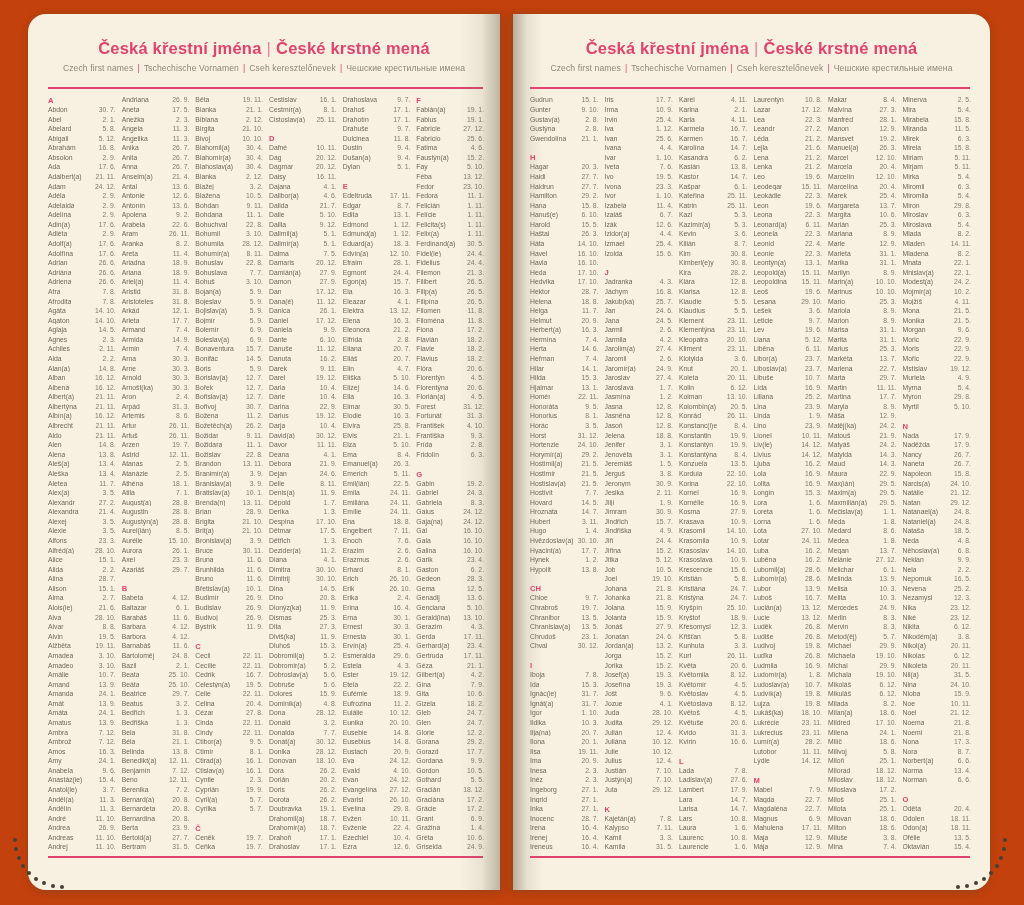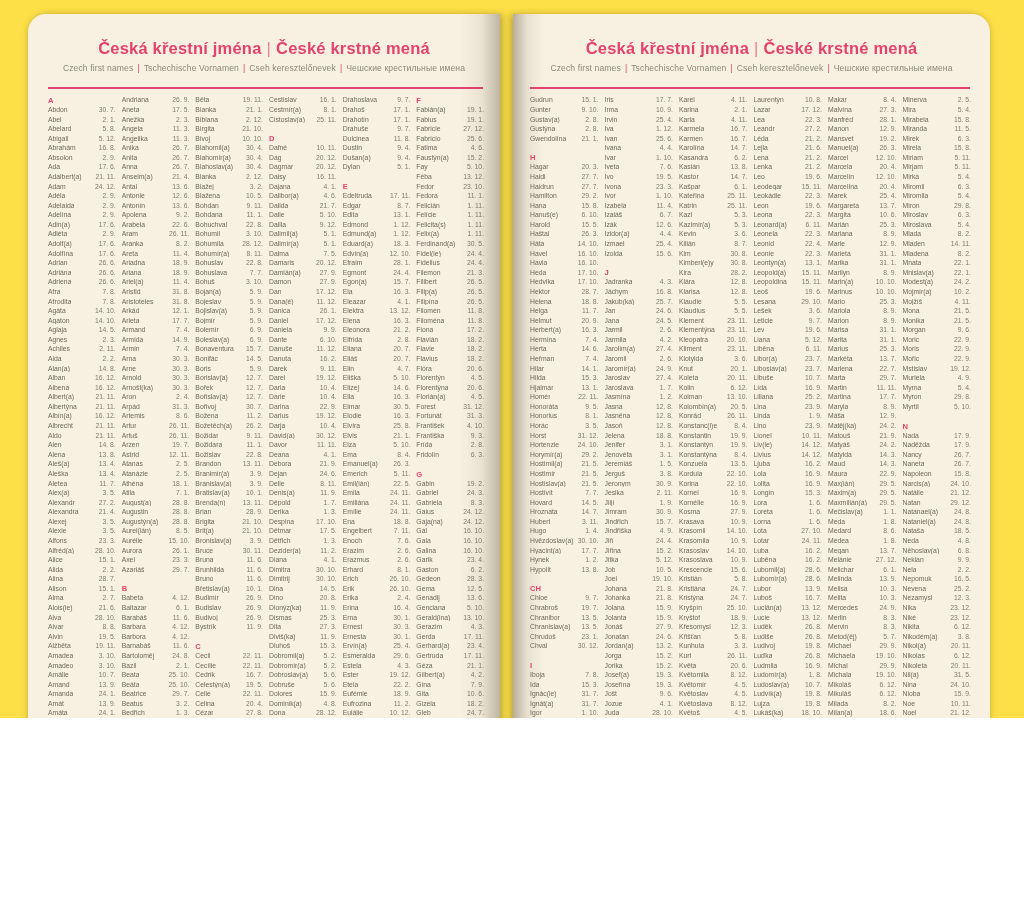--- a/index.html
+++ b/index.html
@@ -3,7 +3,7 @@
 <meta charset="utf-8">
 <style>
   html,body{margin:0;padding:0;background:#ffffff;}
-  .stage{position:relative;width:1024px;height:718px;background:#fde047;overflow:hidden;
+  .stage{position:relative;width:1024px;height:905px;background:#c2410c;overflow:hidden;
          font-family:"Liberation Sans",sans-serif;}
   .page{position:absolute;top:14px;height:876px;background:#f8f1e2;}
   .page-left{left:28px;width:472px;border-radius:18px 0 0 18px;

